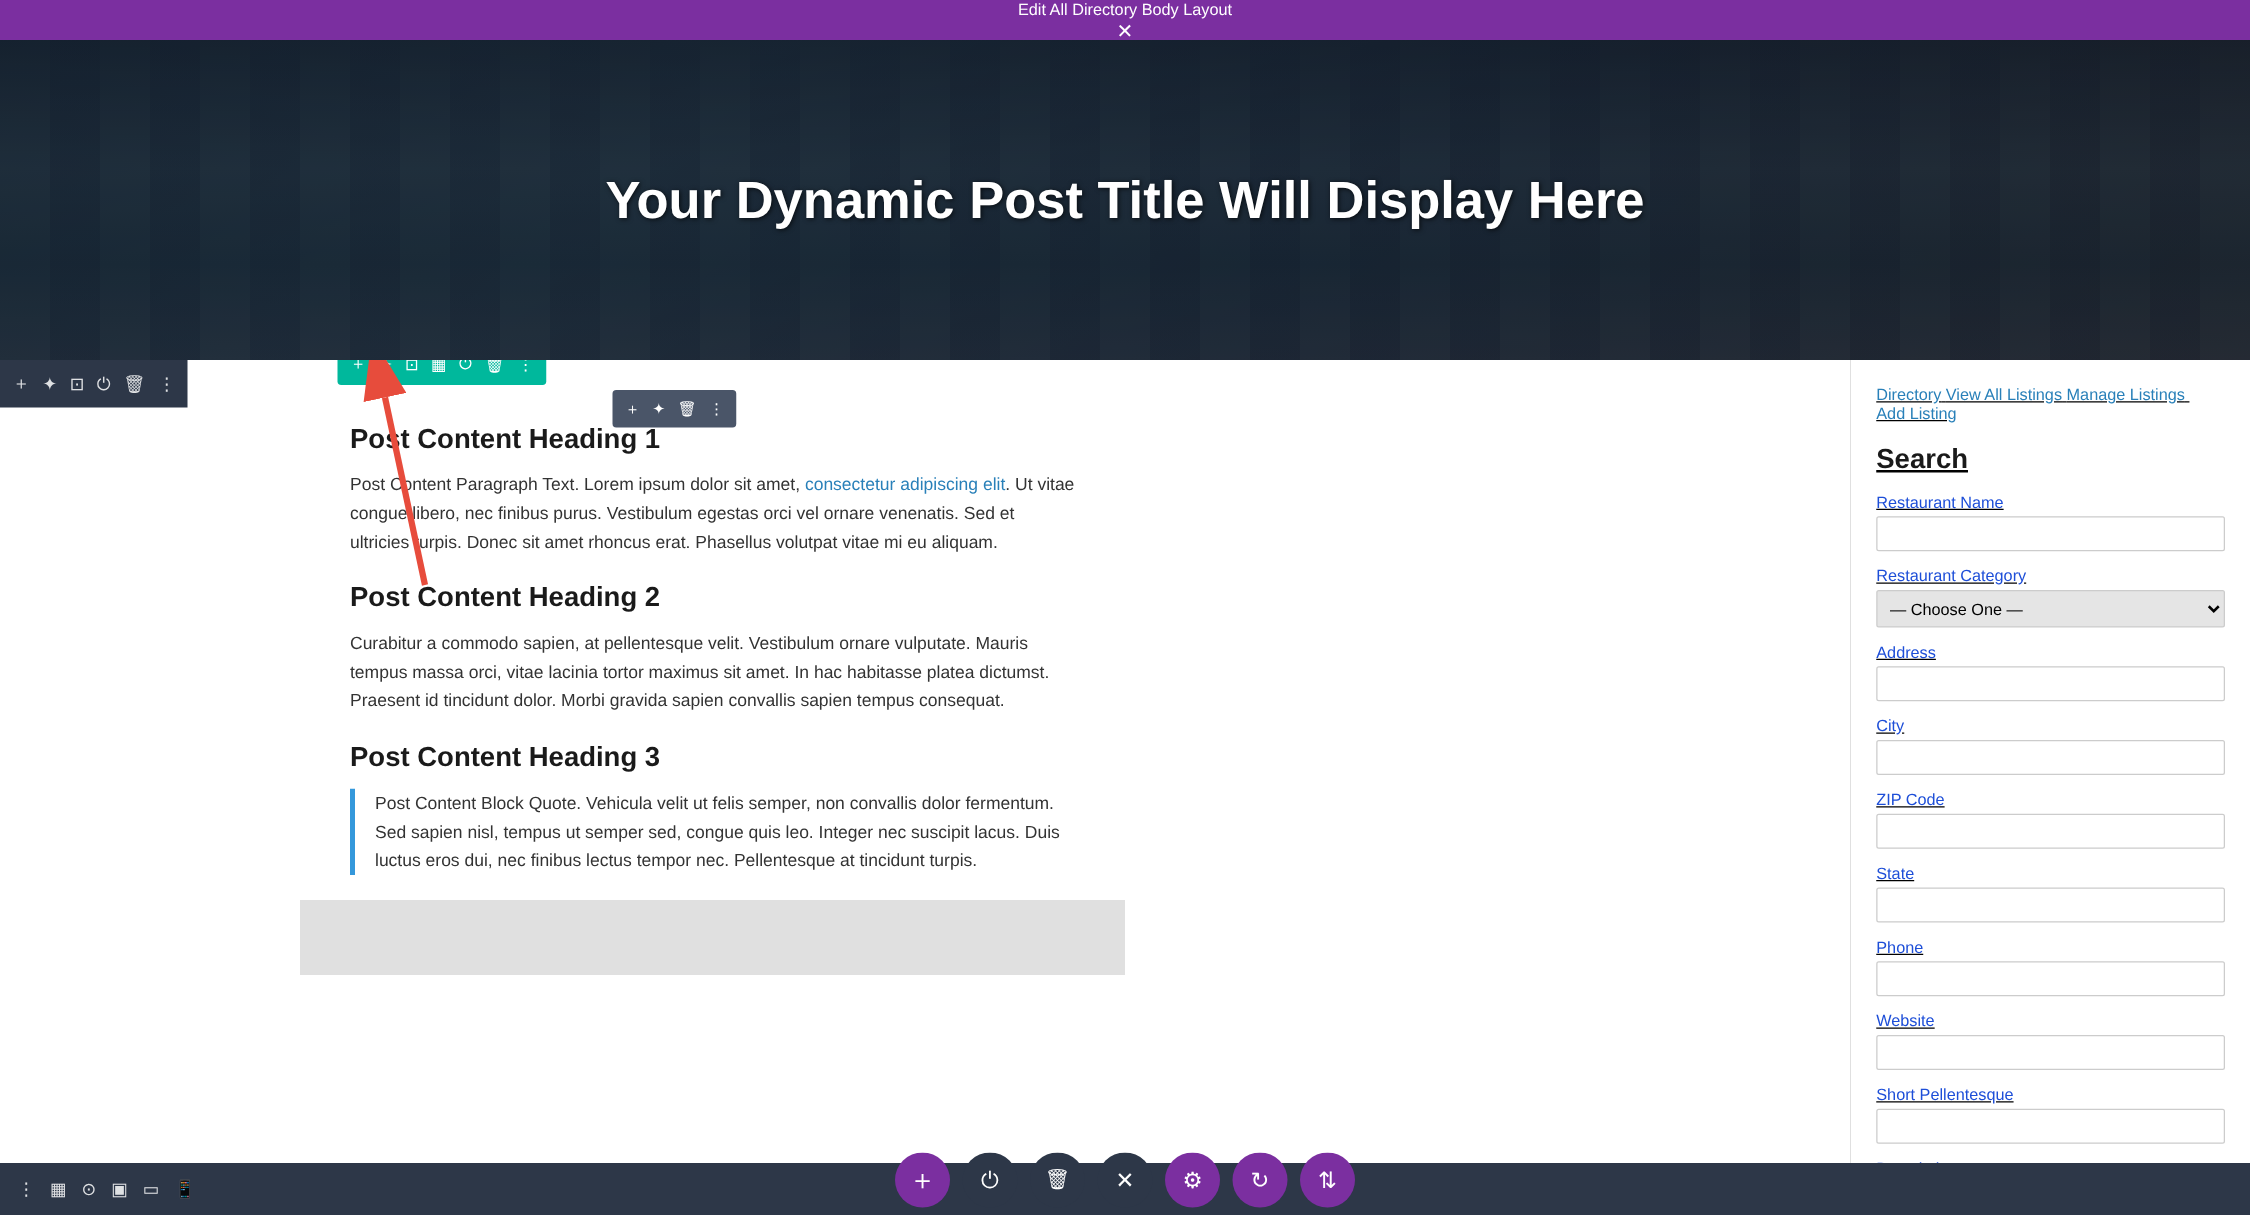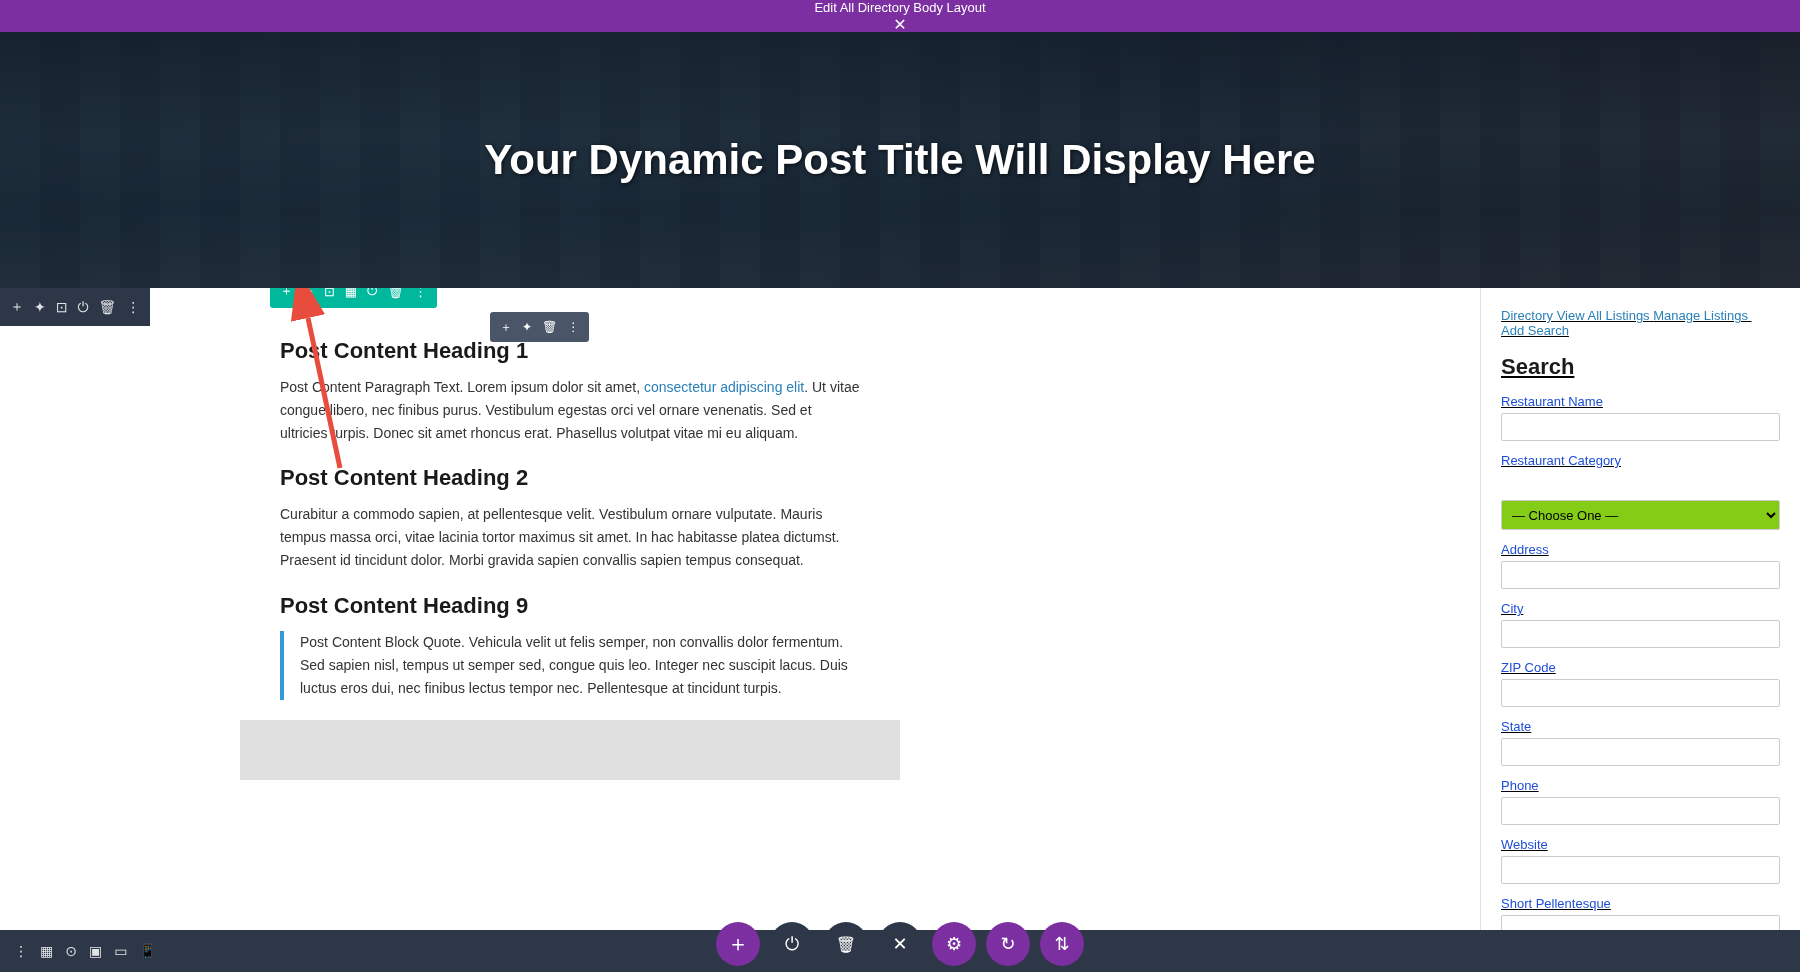--- a/index.html
+++ b/index.html
@@ -354,7 +354,7 @@
       <a class="nav-link">Directory</a>&nbsp;
       <a class="nav-link">View All Listings</a>&nbsp;
       <a class="nav-link">Manage Listings</a>&nbsp;
-      <a class="nav-link">Add Search</a>
+      <a class="nav-link">Add Listing</a>
     </div>
     <h3>Search</h3>
 

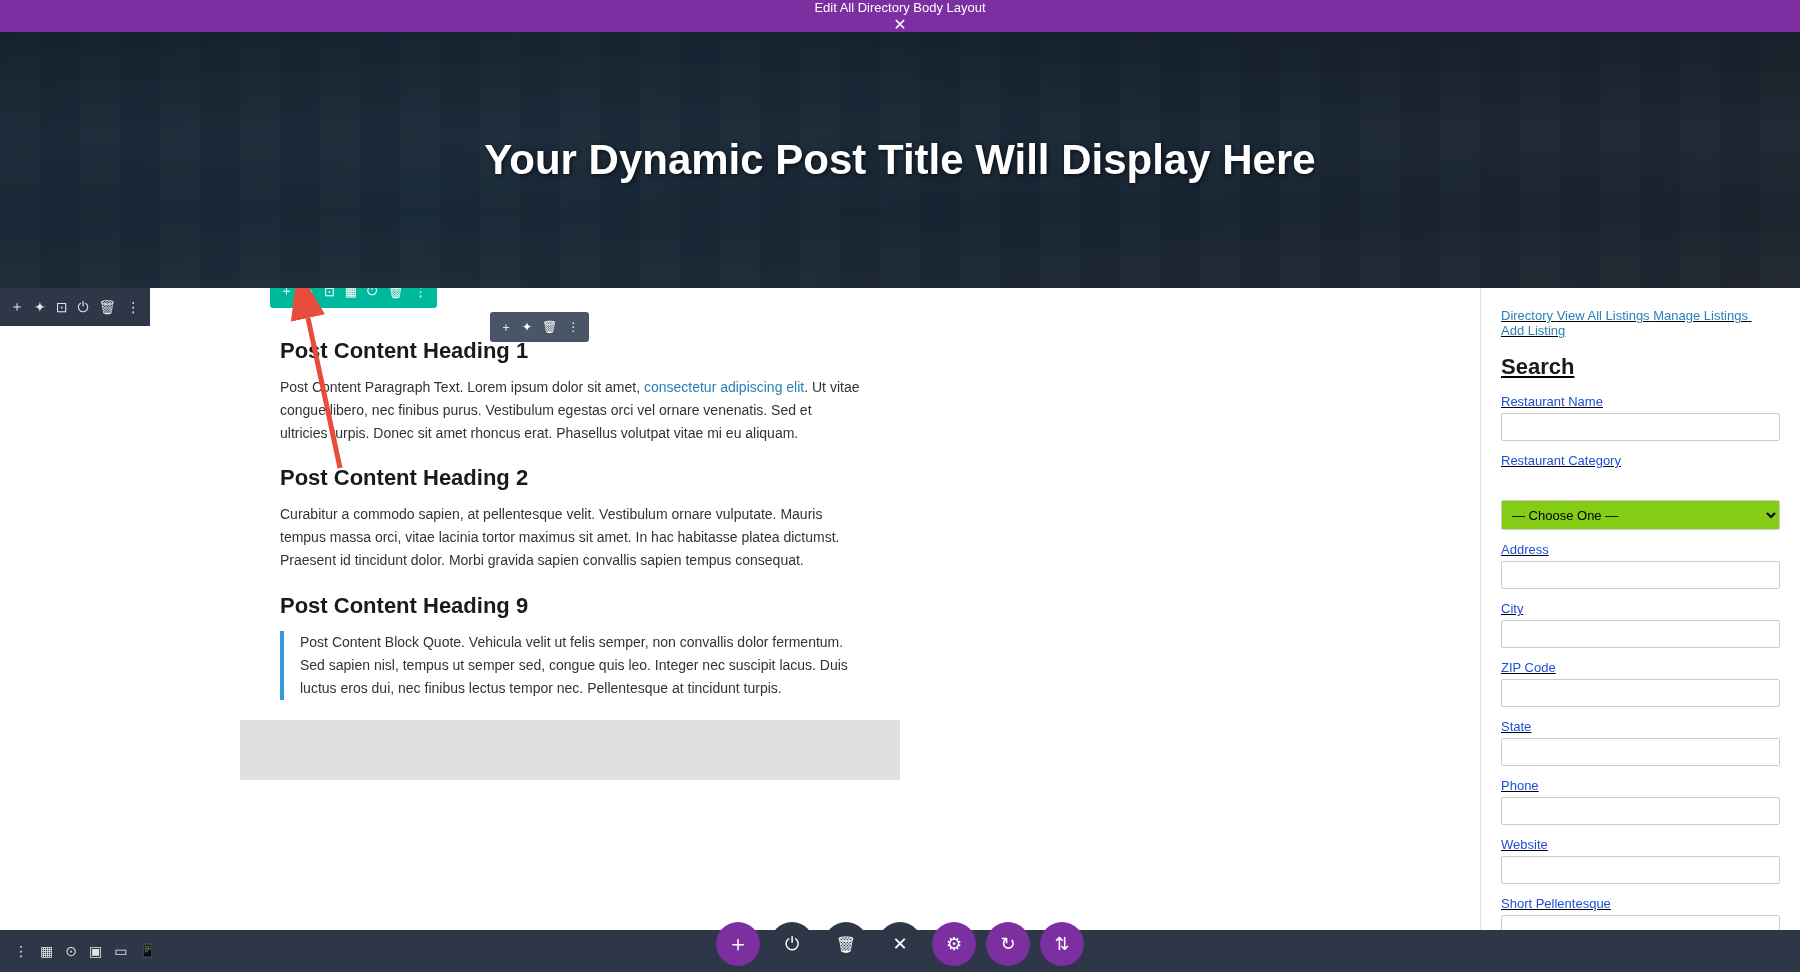--- a/index.html
+++ b/index.html
@@ -217,8 +217,7 @@
       border-radius: 2px;
       padding: 0 6px;
       font-size: 13px;
-      background: #84cc16;
-      margin-top: 28px;
+      background: #e5e5e5;
     }
 
     

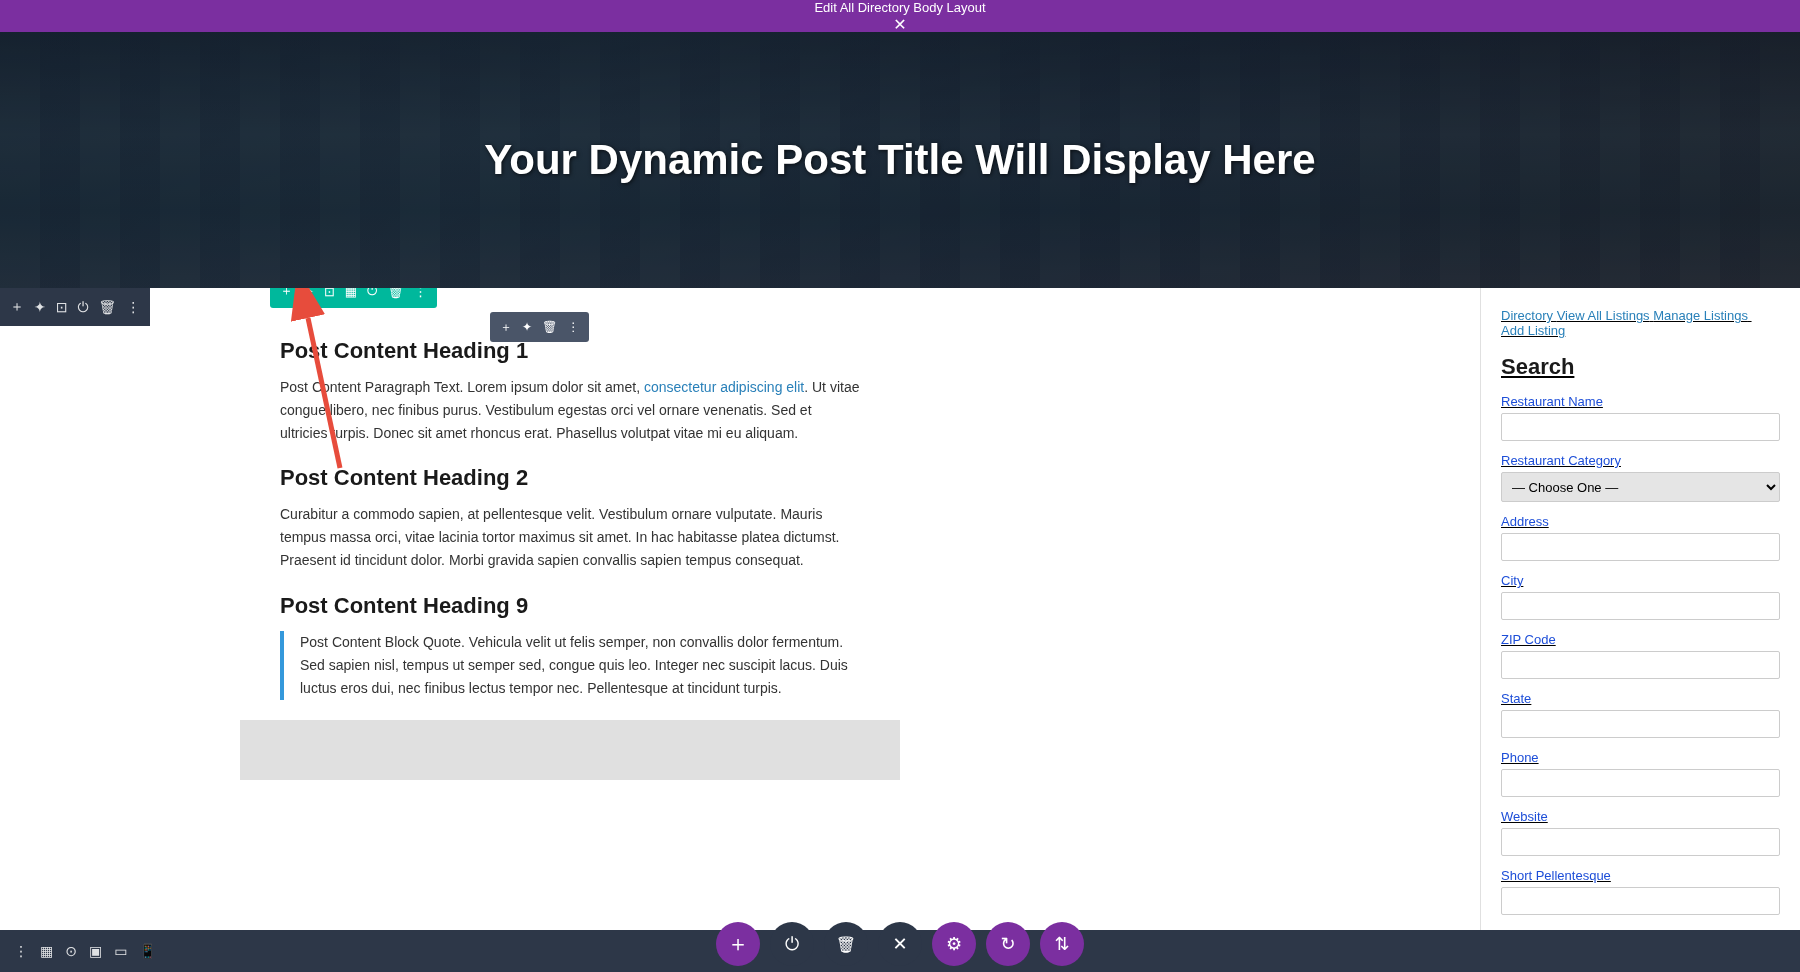--- a/index.html
+++ b/index.html
@@ -339,7 +339,7 @@
       <h2>Post Content Heading 2</h2>
       <p>Curabitur a commodo sapien, at pellentesque velit. Vestibulum ornare vulputate. Mauris tempus massa orci, vitae lacinia tortor maximus sit amet. In hac habitasse platea dictumst. Praesent id tincidunt dolor. Morbi gravida sapien convallis sapien tempus consequat.</p>
 
-      <h2>Post Content Heading 9</h2>
+      <h2>Post Content Heading 3</h2>
       <div class="block-quote">
         <p>Post Content Block Quote. Vehicula velit ut felis semper, non convallis dolor fermentum. Sed sapien nisl, tempus ut semper sed, congue quis leo. Integer nec suscipit lacus. Duis luctus eros dui, nec finibus lectus tempor nec. Pellentesque at tincidunt turpis.</p>
       </div>

